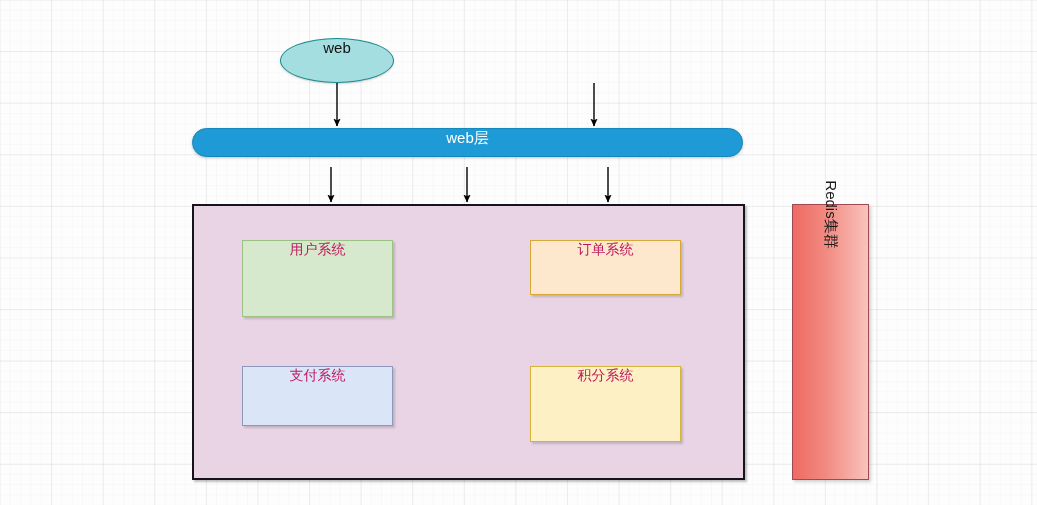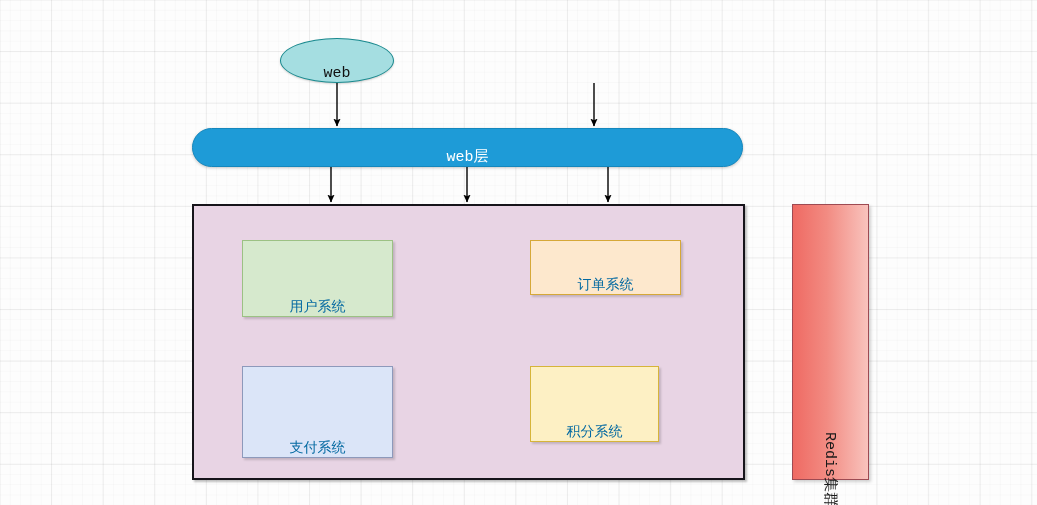--- a/index.html
+++ b/index.html
@@ -27,10 +27,9 @@
     position: absolute;
     box-sizing: border-box;
     display: flex;
-    align-items: flex-end;
+    align-items: flex-start;
     justify-content: center;
     text-align: center;
-    font-family: Liberation Mono, monospace;
   }
 
   

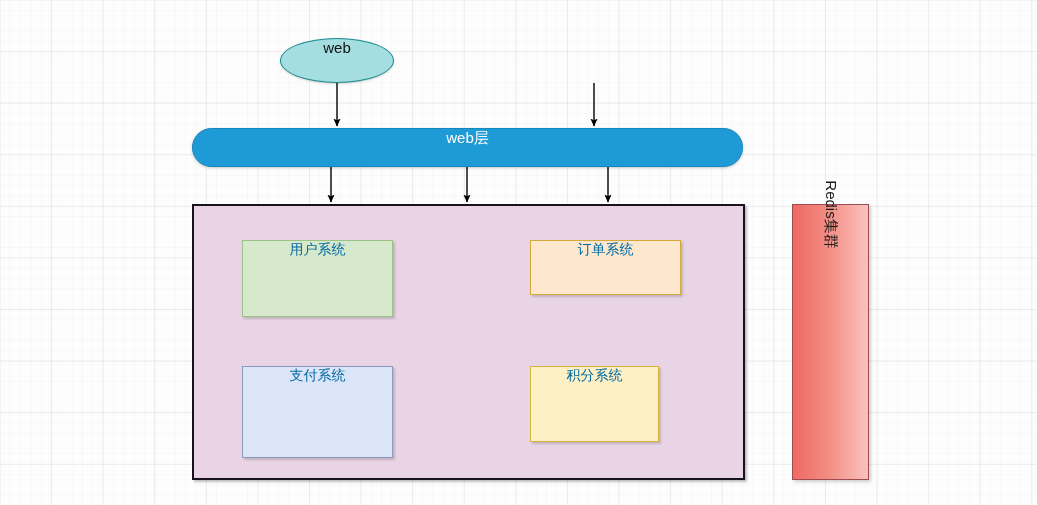--- a/index.html
+++ b/index.html
@@ -46,7 +46,7 @@
 
   
   #node-weblayer {
-    left: 192px; top: 128px; width: 551px; height: 39px;
+    left: 192px; top: 128px; width: 551px; height: 29px;
     background-color: #1e9bd7;
     border: 1px solid #1487bd;
     border-radius: 19.5px;

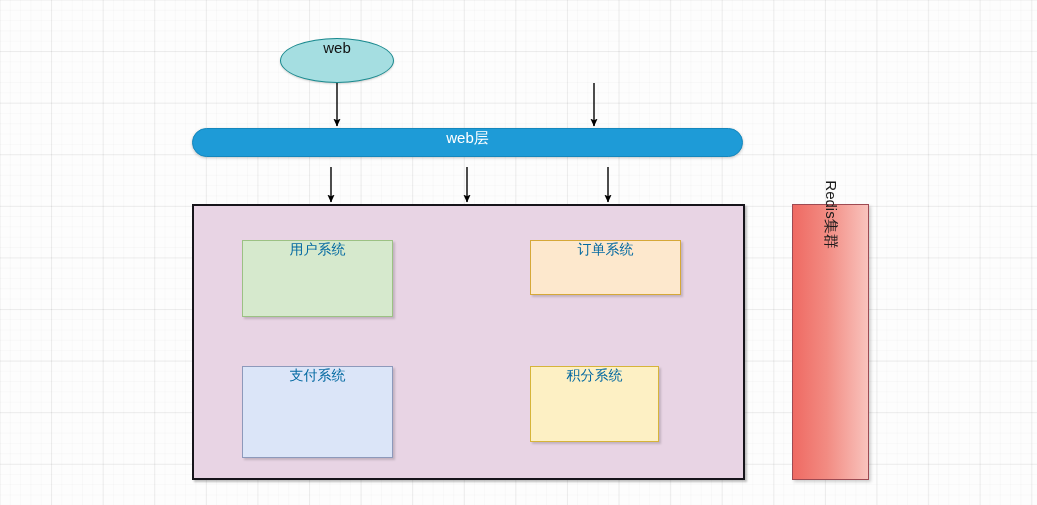--- a/index.html
+++ b/index.html
@@ -66,7 +66,7 @@
   
   .sysbox {
     font-size: 14px;
-    color: #0369a1;
+    color: #be185d;
     box-shadow: 2px 2px 2px rgba(0,0,0,0.16);
   }
   #node-user {

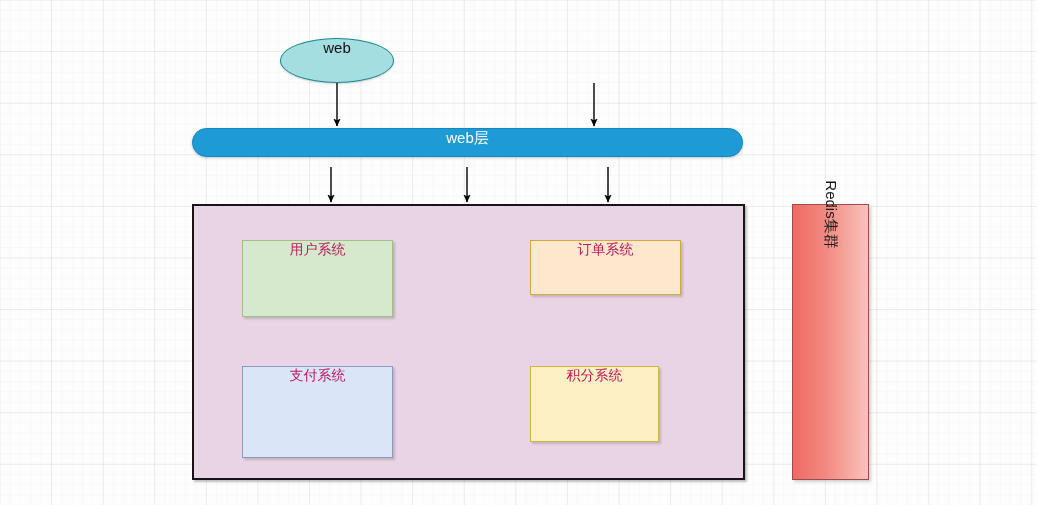--- a/index.html
+++ b/index.html
@@ -78,7 +78,7 @@
     background-color: #fde8cd; border: 1px solid #d6a838;
   }
   #node-pay {
-    left: 242px; top: 366px; width: 151px; height: 92px;
+    left: 242px; top: 366px; width: 151px; height: 60px;
     background-color: #dbe5f8; border: 1px solid #8d99bb;
   }
   #node-points {

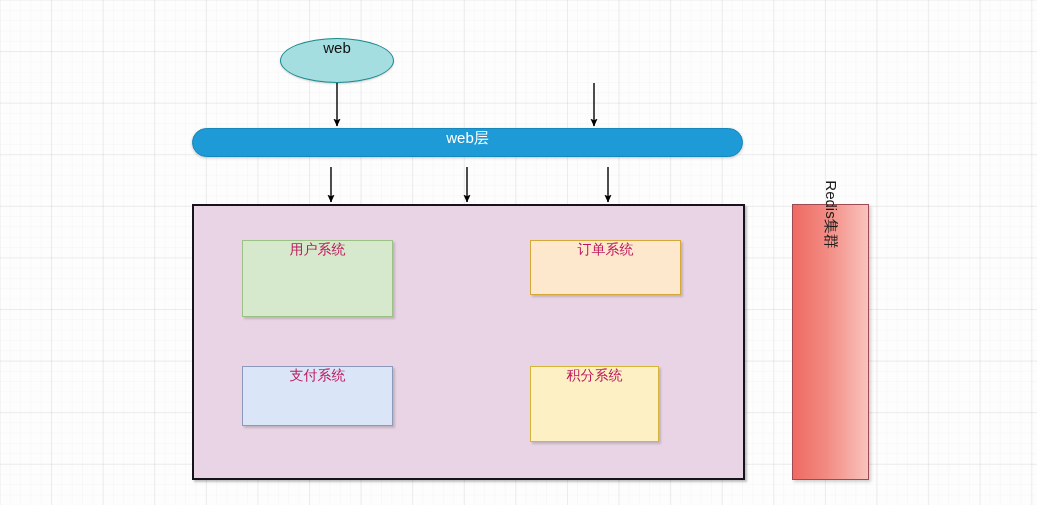--- a/index.html
+++ b/index.html
@@ -82,7 +82,7 @@
     background-color: #dbe5f8; border: 1px solid #8d99bb;
   }
   #node-points {
-    left: 530px; top: 366px; width: 129px; height: 76px;
+    left: 530px; top: 366px; width: 151px; height: 76px;
     background-color: #fdf0c4; border: 1px solid #d6b43a;
   }
 

